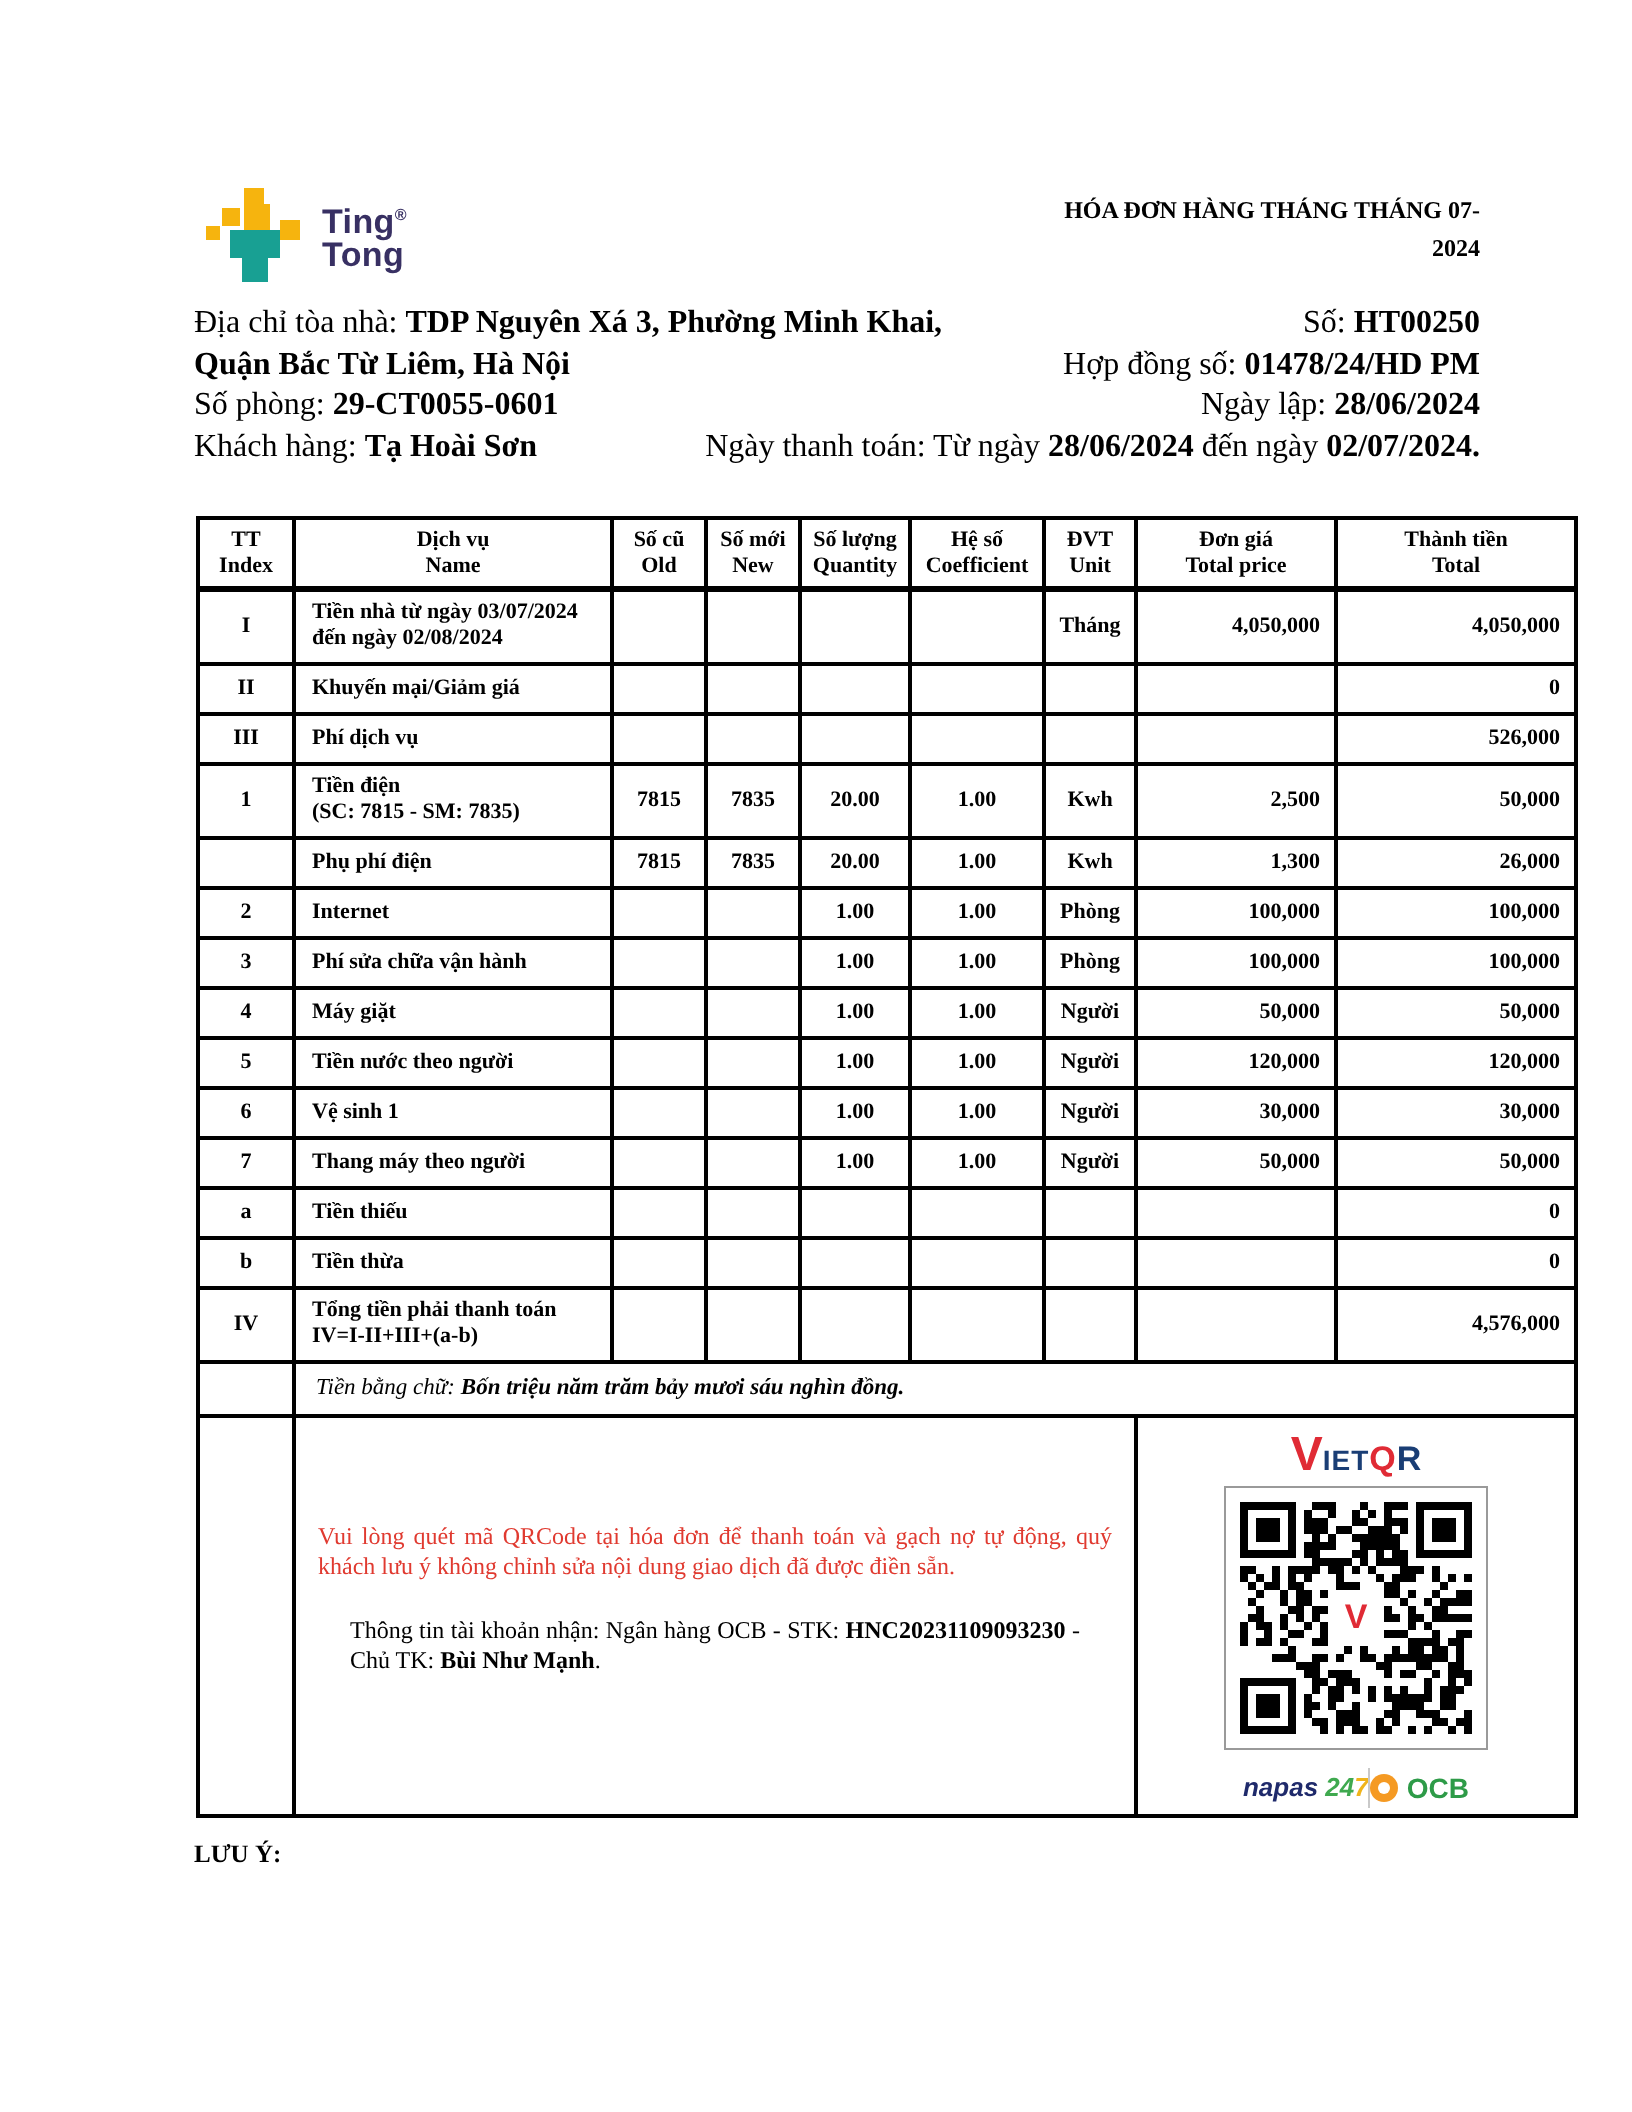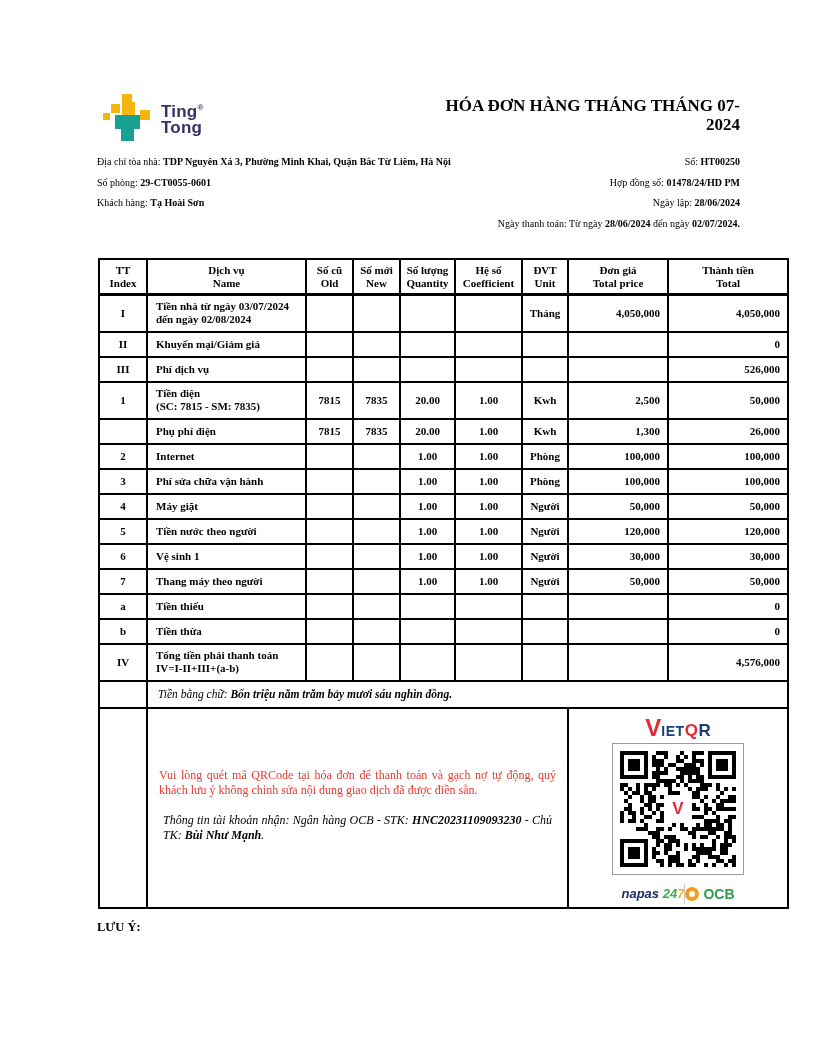--- a/index.html
+++ b/index.html
@@ -23,7 +23,7 @@
 
   
   .title{position:absolute;top:96px;right:76px;text-align:right;font-weight:bold;
-         font-size:17px;line-height:19px;}
+         font-size:12px;line-height:19px;}
   .info{position:absolute;left:97px;top:152px;right:76px;font-size:10px;line-height:20.7px;}
   .info-left{width:392px;}
   .info-left p{margin:0;}

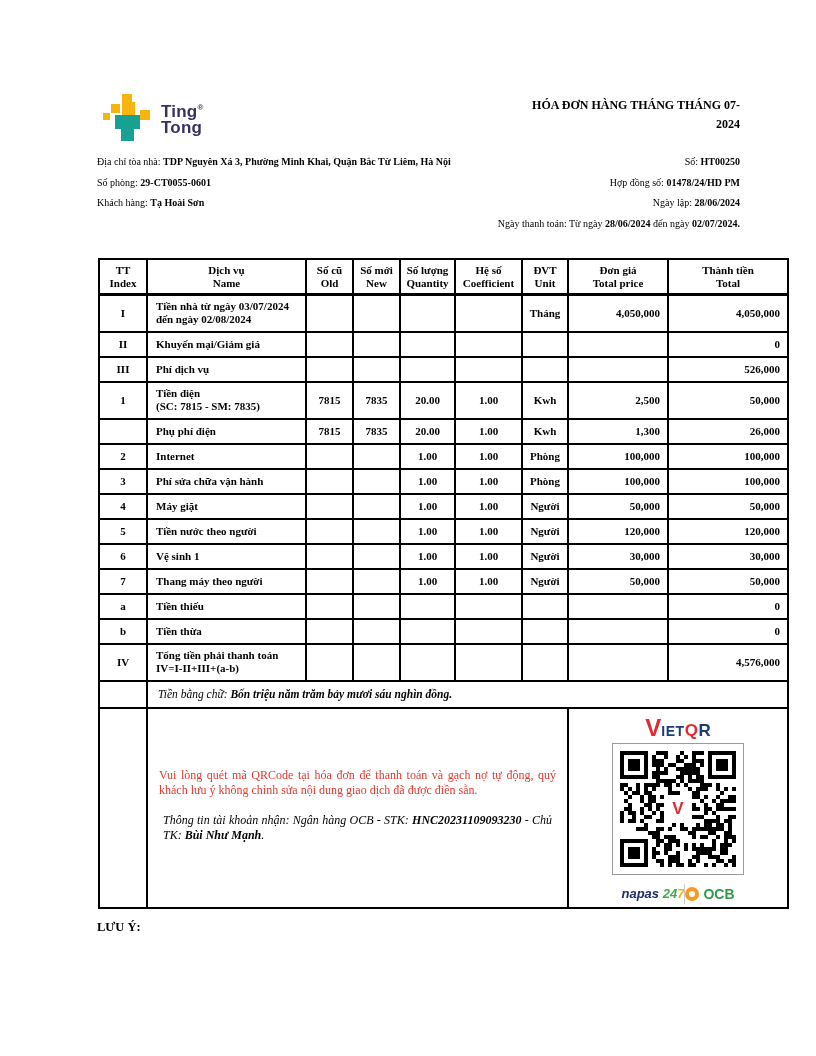--- a/index.html
+++ b/index.html
@@ -24,7 +24,7 @@
   
   .title{position:absolute;top:96px;right:76px;text-align:right;font-weight:bold;
          font-size:12px;line-height:19px;}
-  .info{position:absolute;left:97px;top:152px;right:76px;font-size:10px;line-height:20.7px;}
+  .info{position:absolute;left:97px;top:152px;right:76px;font-size:16px;line-height:20.7px;}
   .info-left{width:392px;}
   .info-left p{margin:0;}
   .ir{position:absolute;right:0;white-space:nowrap;}

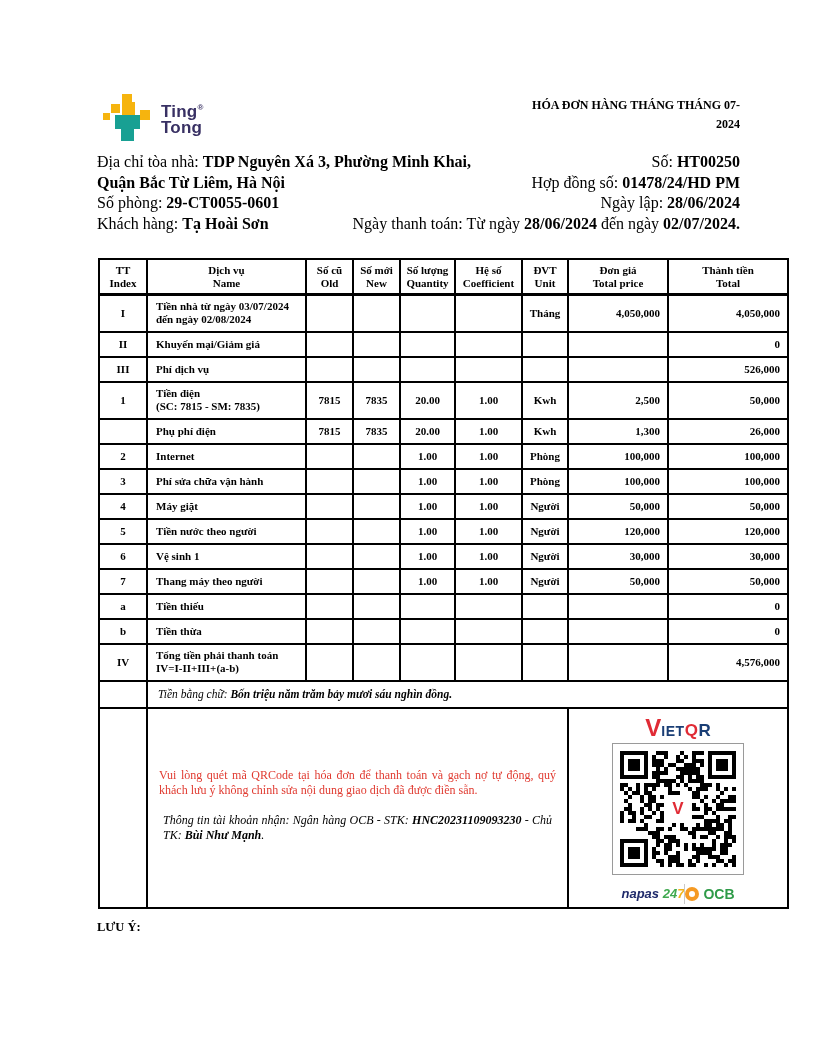--- a/index.html
+++ b/index.html
@@ -50,7 +50,7 @@
   .qr-row{height:200px;}
   .pay-cell{font-weight:normal;font-size:12px;vertical-align:middle;padding:0 11px;text-align:justify;line-height:15.5px;}
   .pay-warning{color:#E03A30;margin:0 0 14px 0;}
-  .pay-account{margin:4px;font-style:italic;}
+  .pay-account{margin:16px;}
   .qr-cell{font-weight:normal;text-align:center;vertical-align:top;padding-top:7px;}
   .vietqr-brand{font-family:"Liberation Sans","DejaVu Sans",sans-serif;font-weight:bold;height:24px;line-height:24px;}
   .vietqr-brand .v{color:#E02B35;font-size:24px;}

